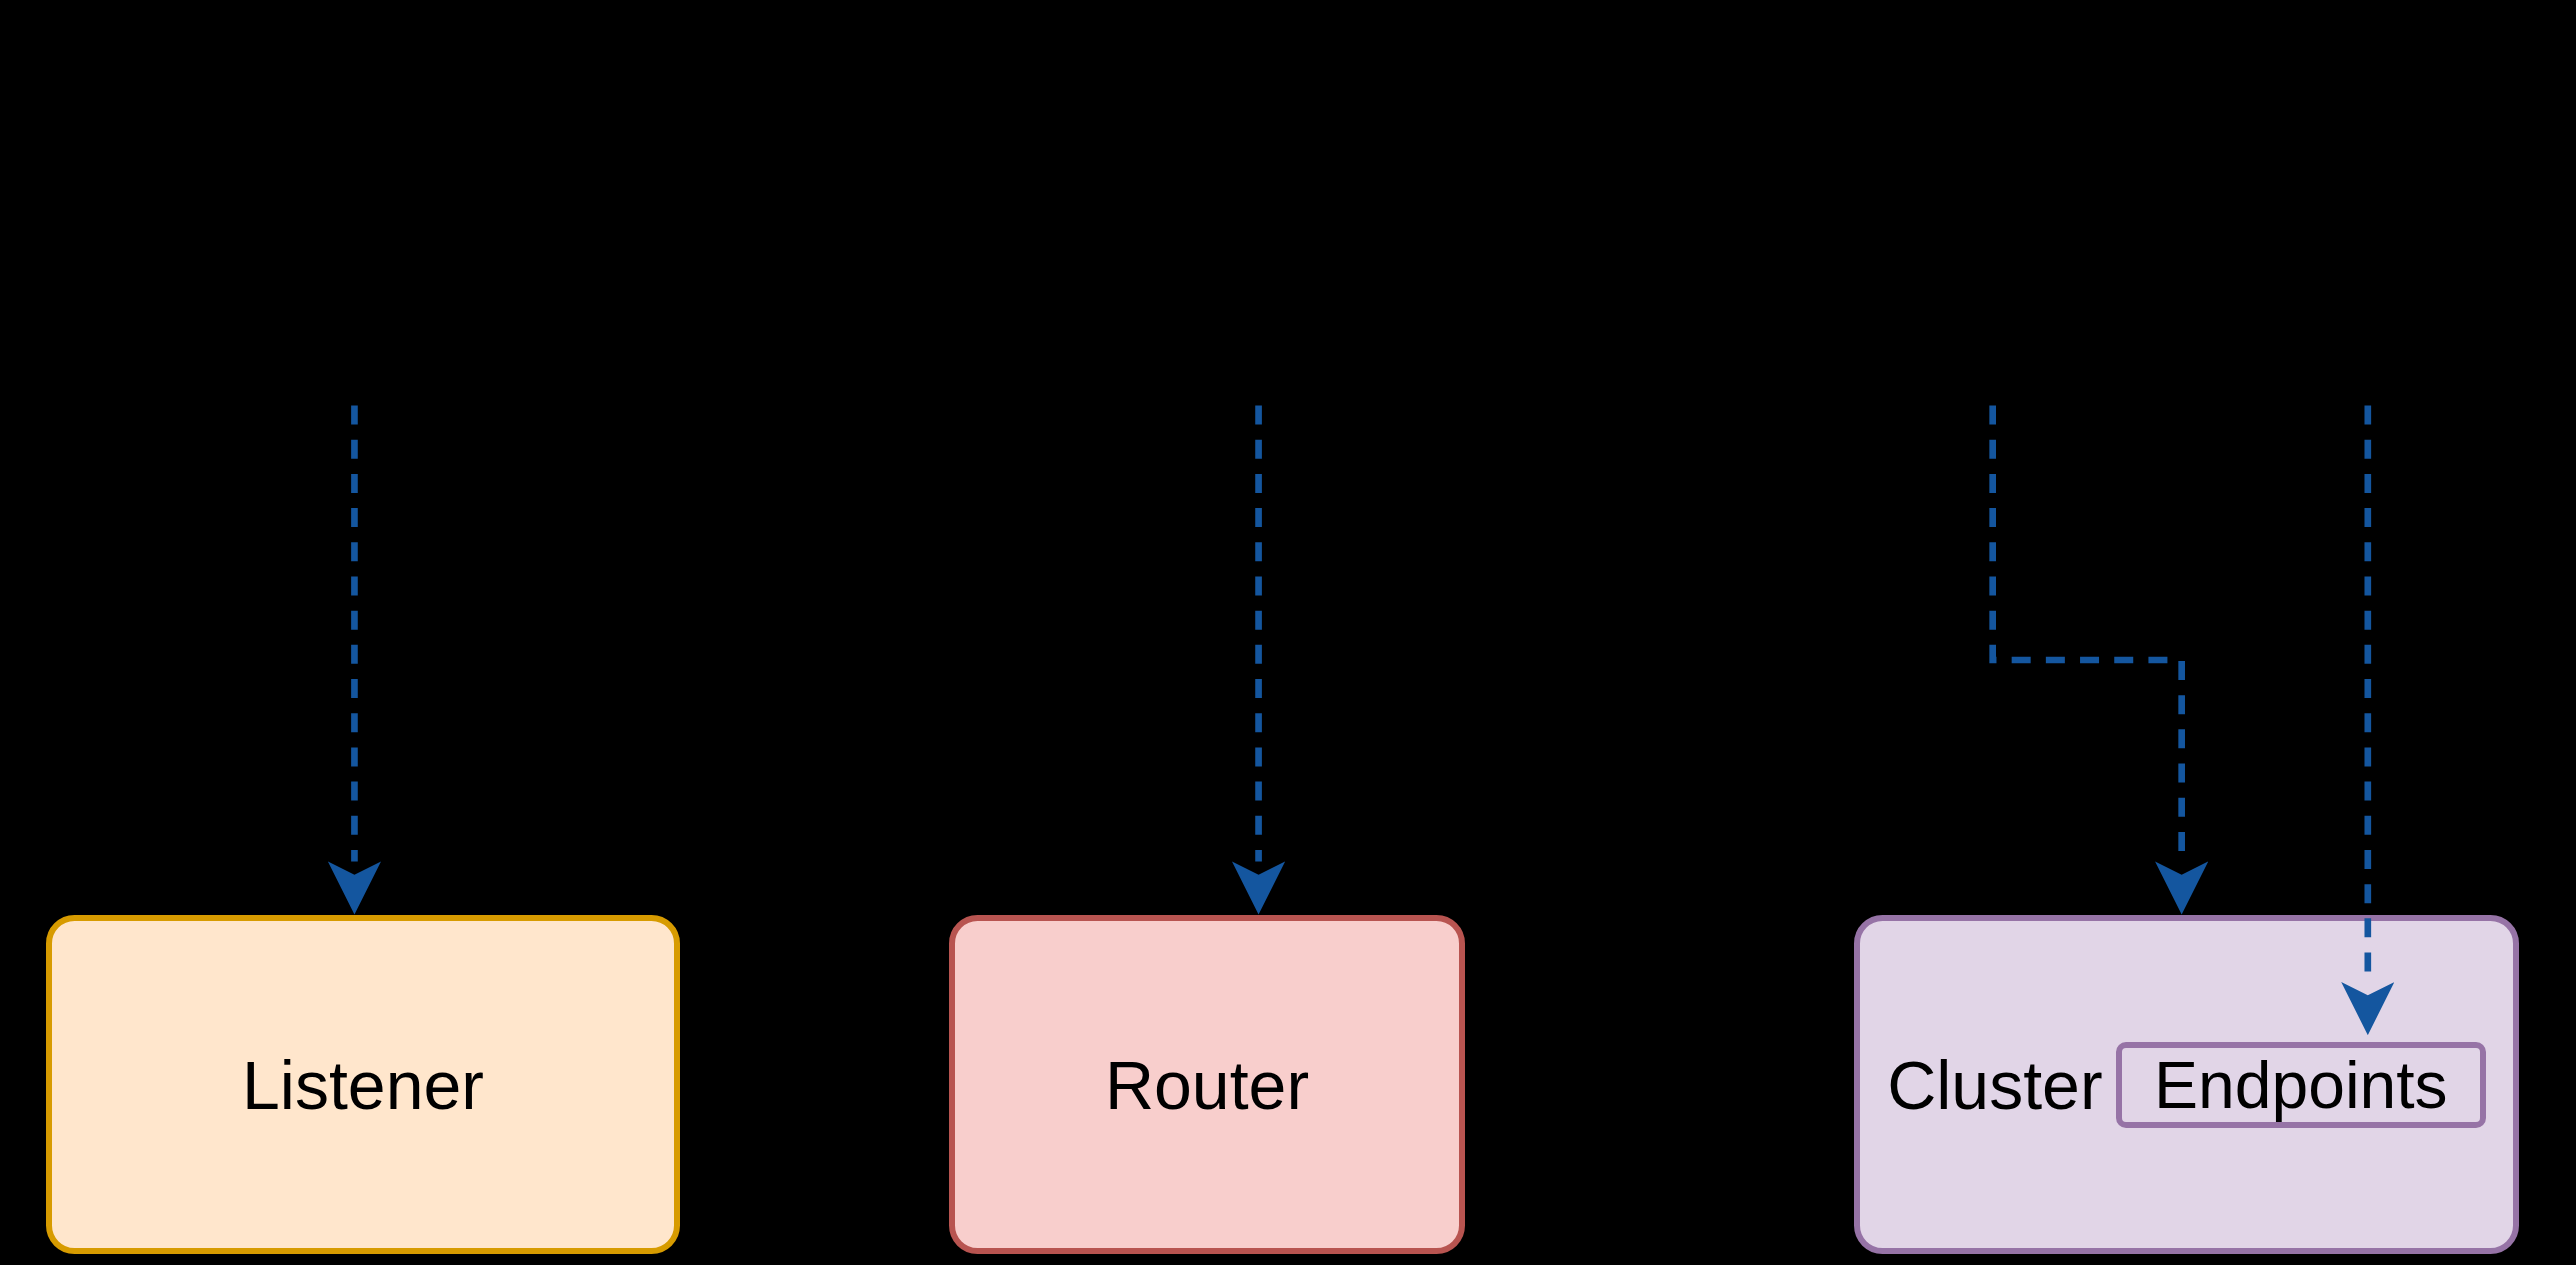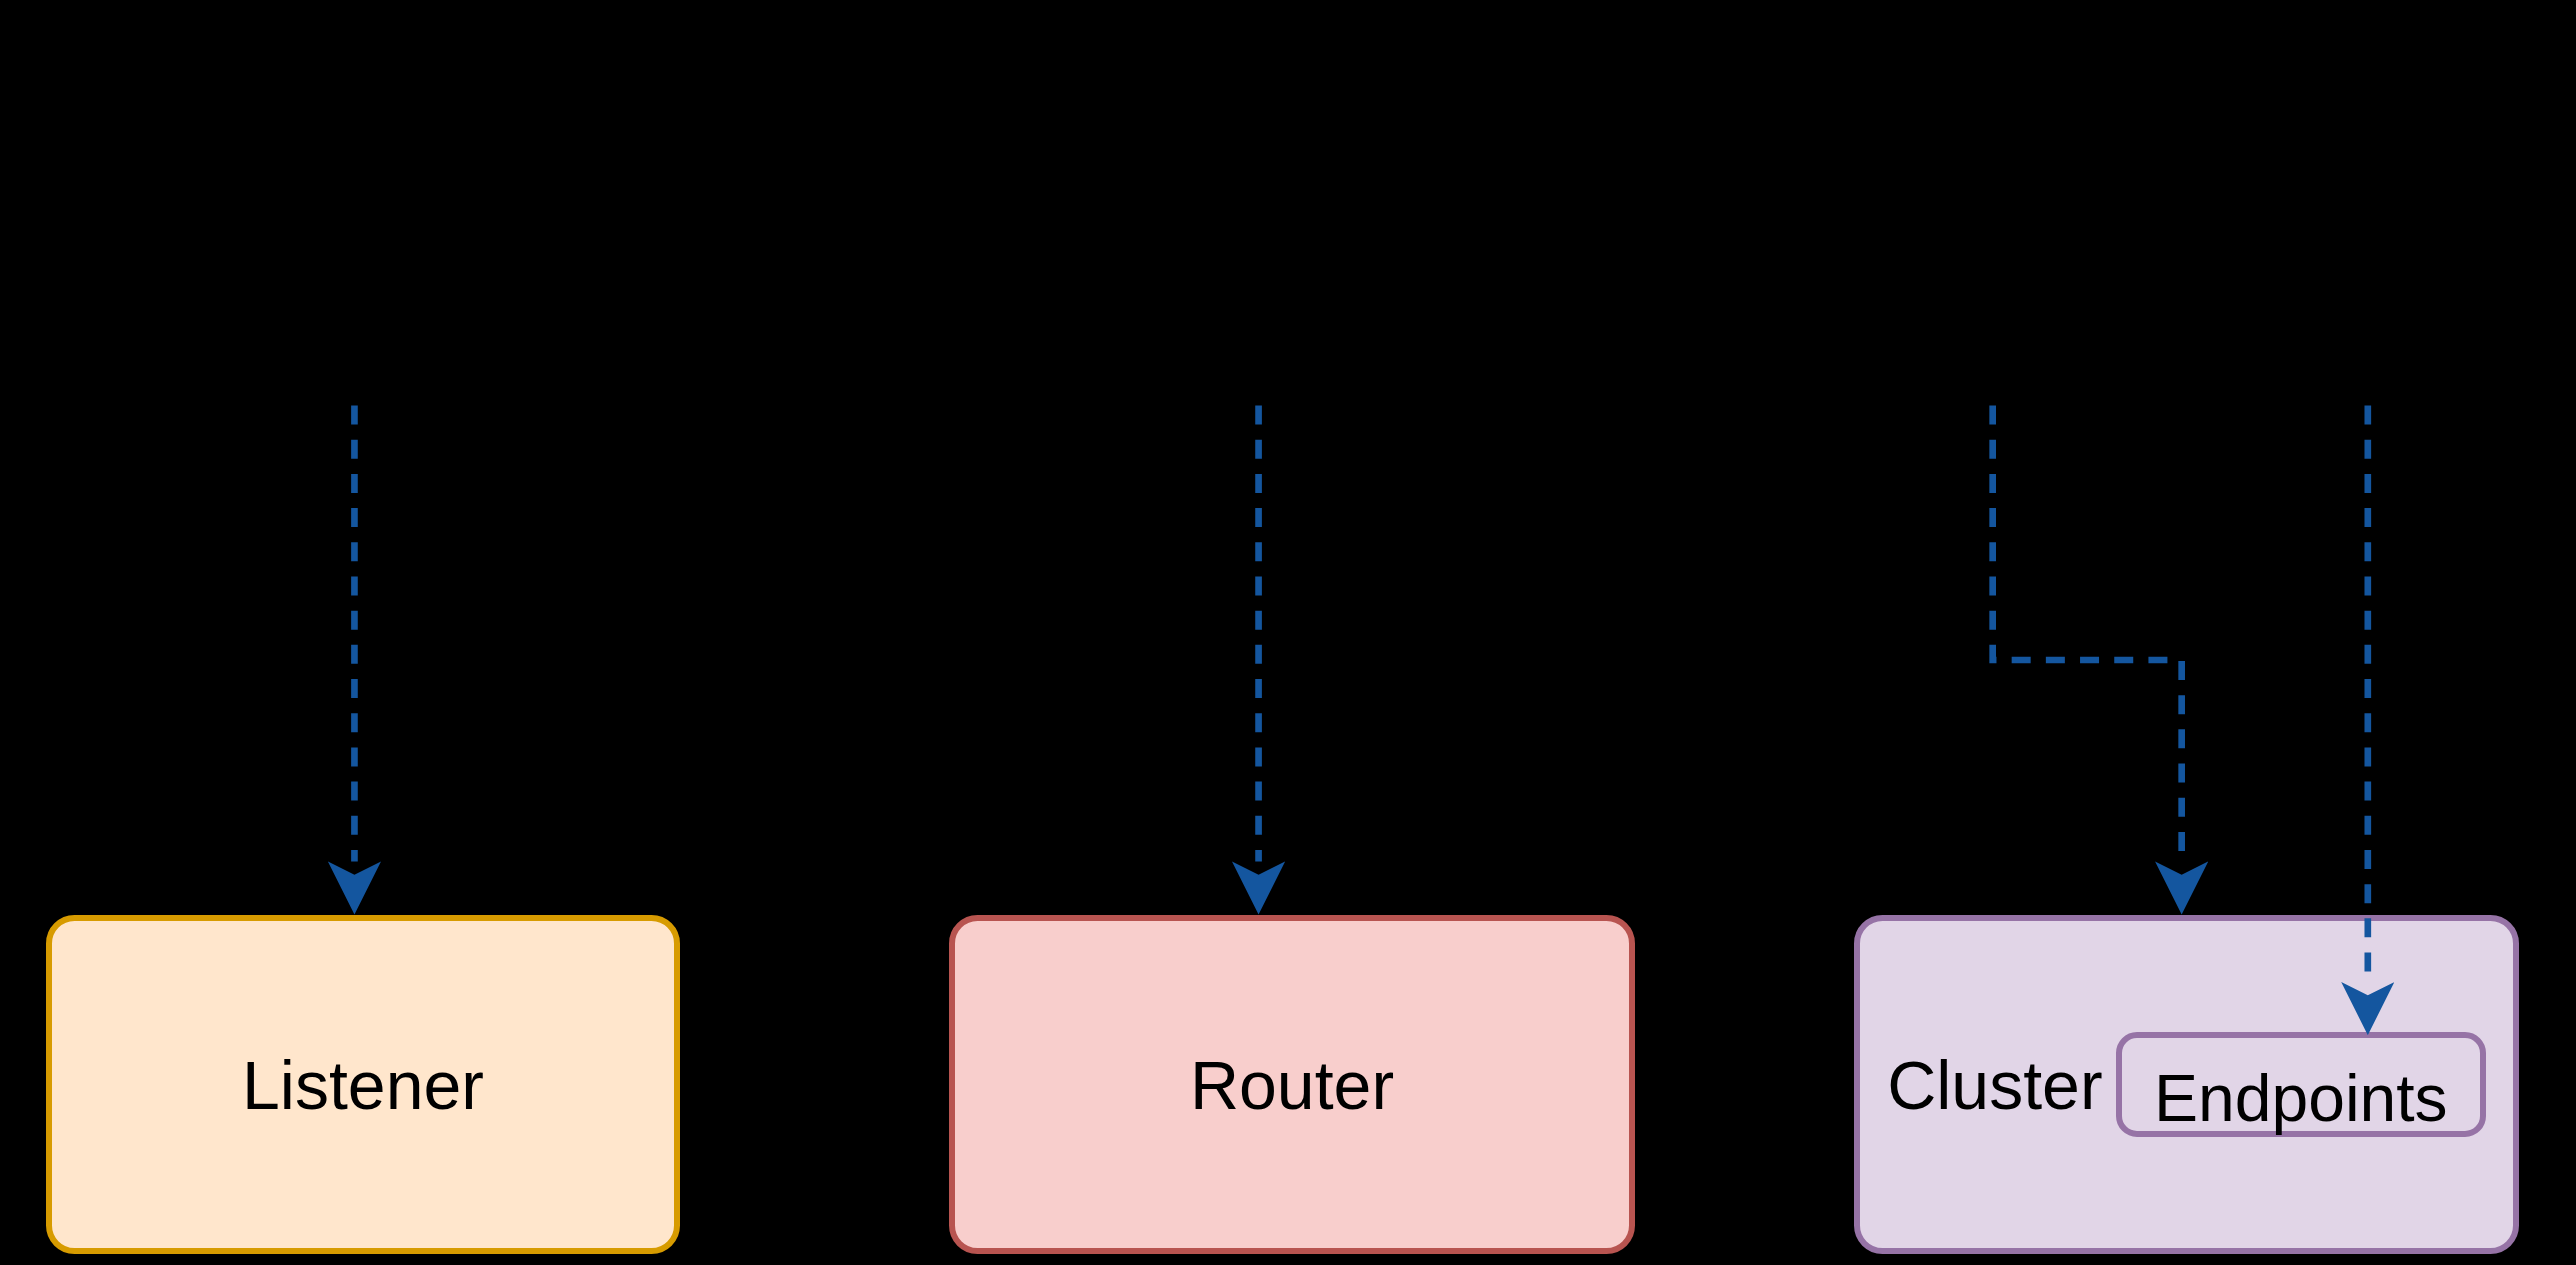--- a/index.html
+++ b/index.html
@@ -45,7 +45,7 @@
   
   .res { border-width: 6.6px; border-style: solid; border-radius: 28.5px; }
   #node-listener { left: 46px;  top: 915px; width: 634px; height: 339px; background: #ffe6cc; border-color: #d79b00; }
-  #node-router   { left: 949px; top: 915px; width: 686px; height: 339px; background: #f8cecc; border-color: #b85450; align-items: center; }
+  #node-router   { left: 949px; top: 915px; width: 516px; height: 339px; background: #f8cecc; border-color: #b85450; align-items: center; }
   #node-cluster  { left: 1854px; top: 915px; width: 665px; height: 339px; background: #e1d5e7; border-color: #9673a6;
                    gap: 13.3px; }
   #node-endpoints {

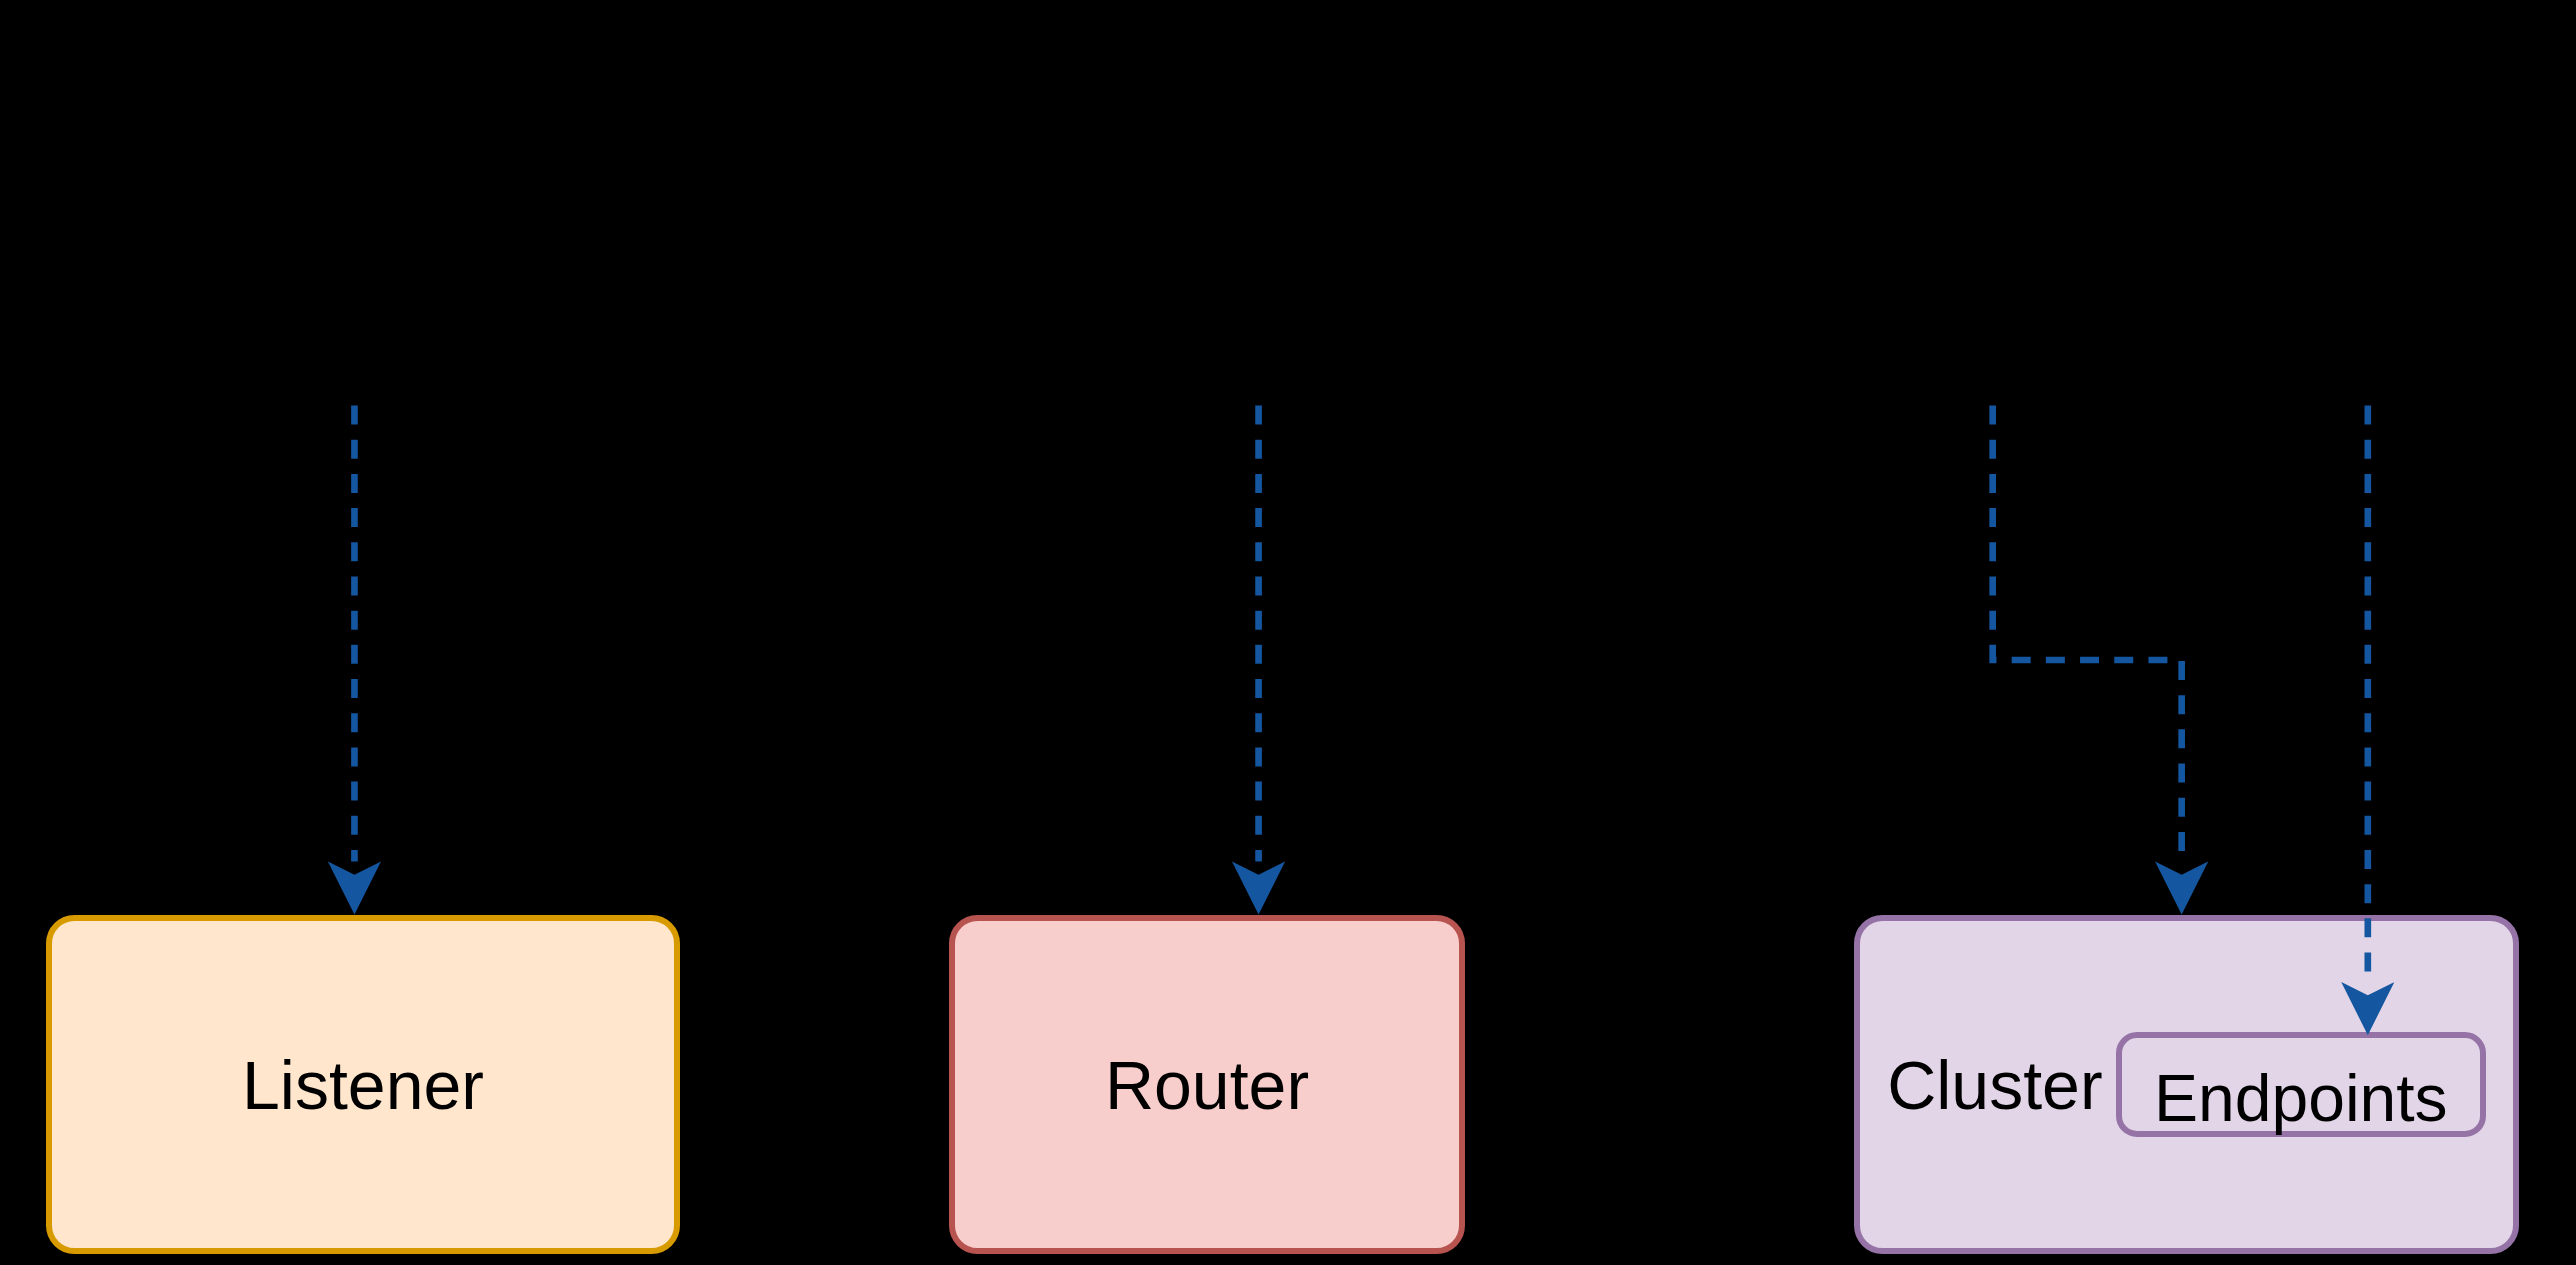--- a/index.html
+++ b/index.html
@@ -51,11 +51,11 @@
   #node-endpoints {
     position: relative;
     box-sizing: border-box;
-    width: 370px; height: 105px;
+    width: 370px; height: 86px;
     background: #e1d5e7;
     border: 6.6px solid #9673a6;
-    border-radius: 21px;
-    display: flex; align-items: flex-end; justify-content: center;
+    border-radius: 10px;
+    display: flex; align-items: center; justify-content: center;
     font-size: 66px; line-height: 1;
   }
   .label { white-space: nowrap; }

